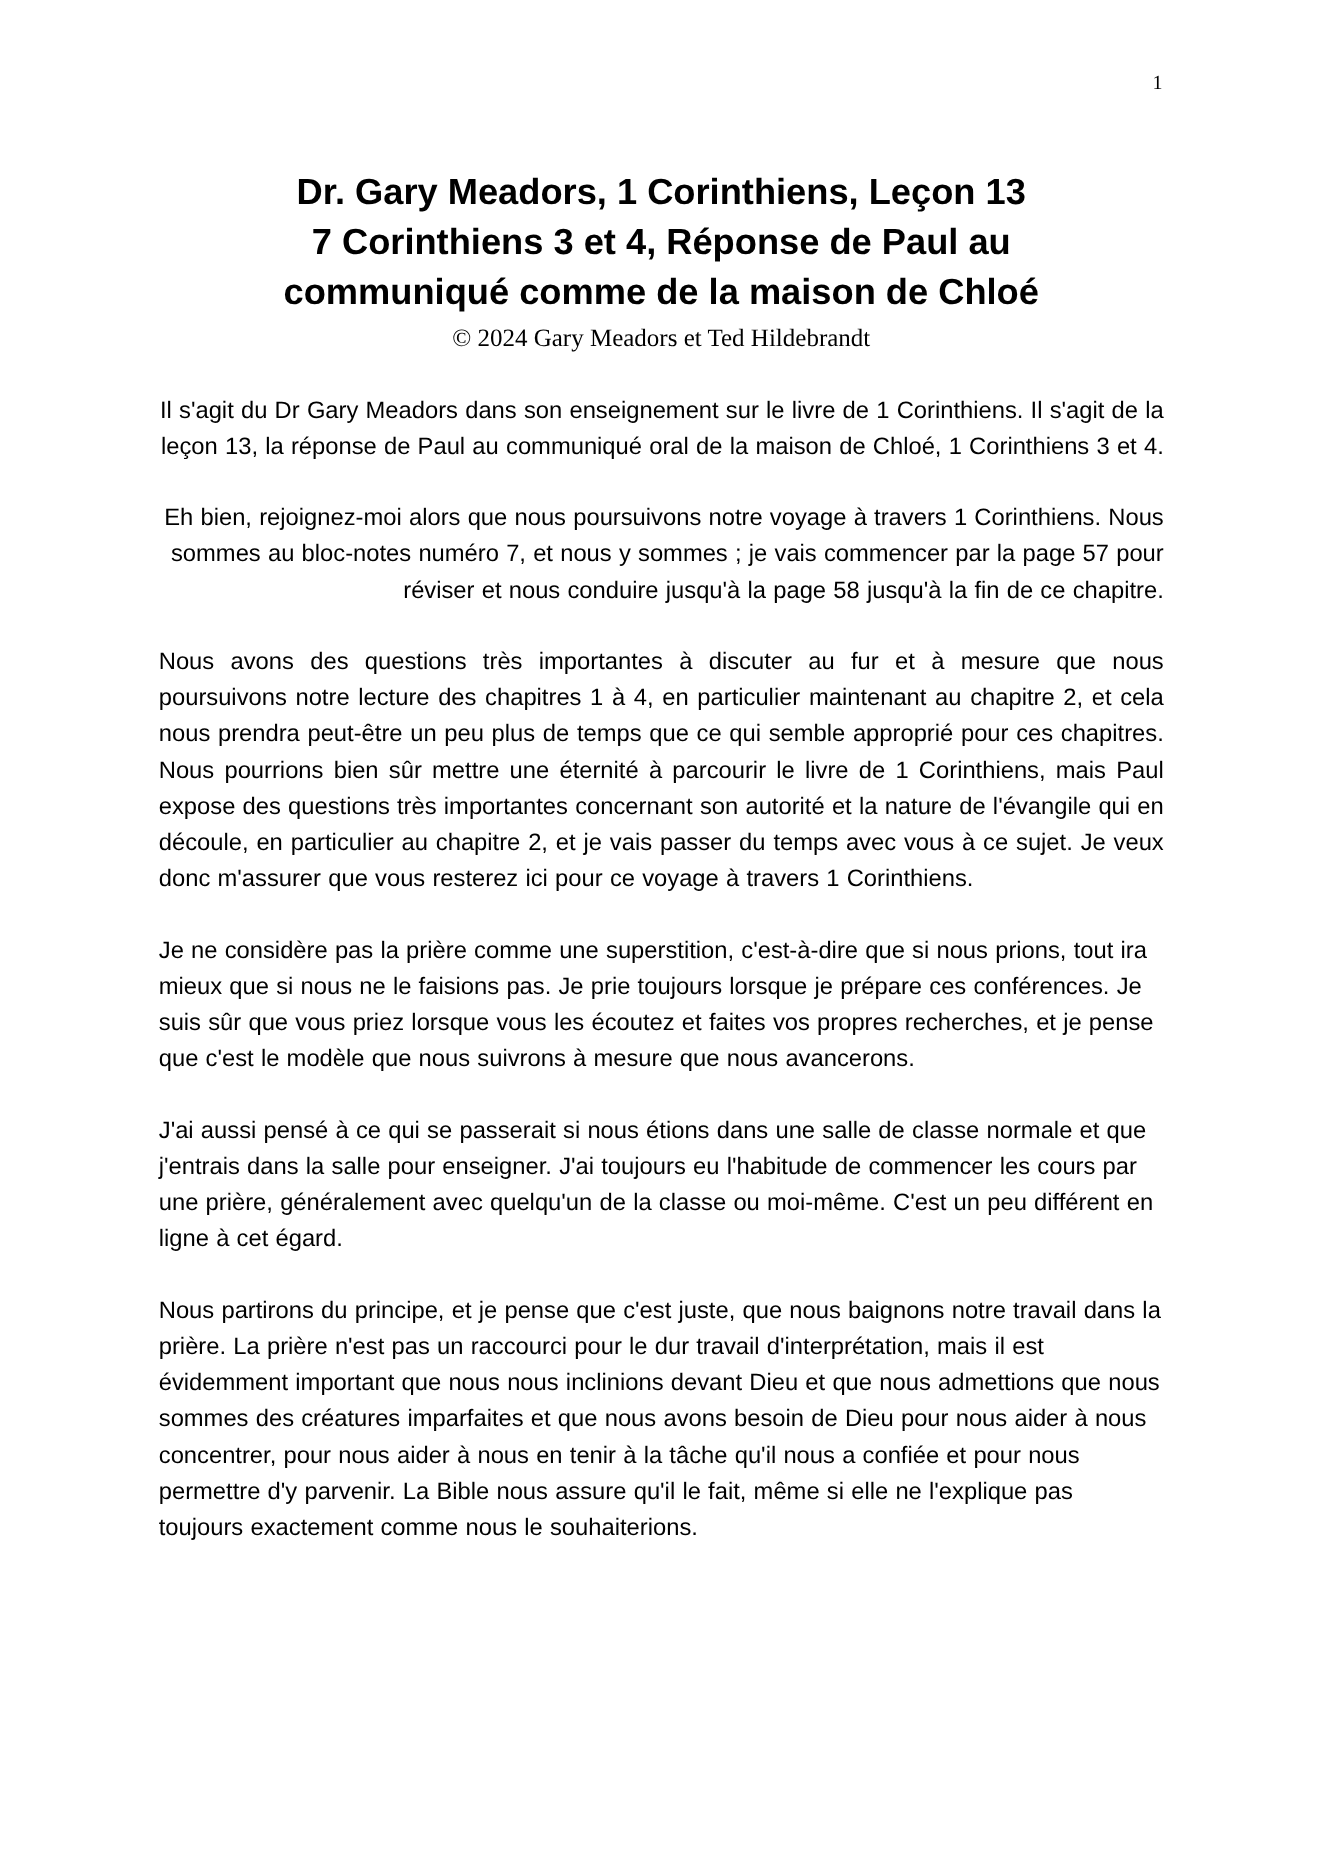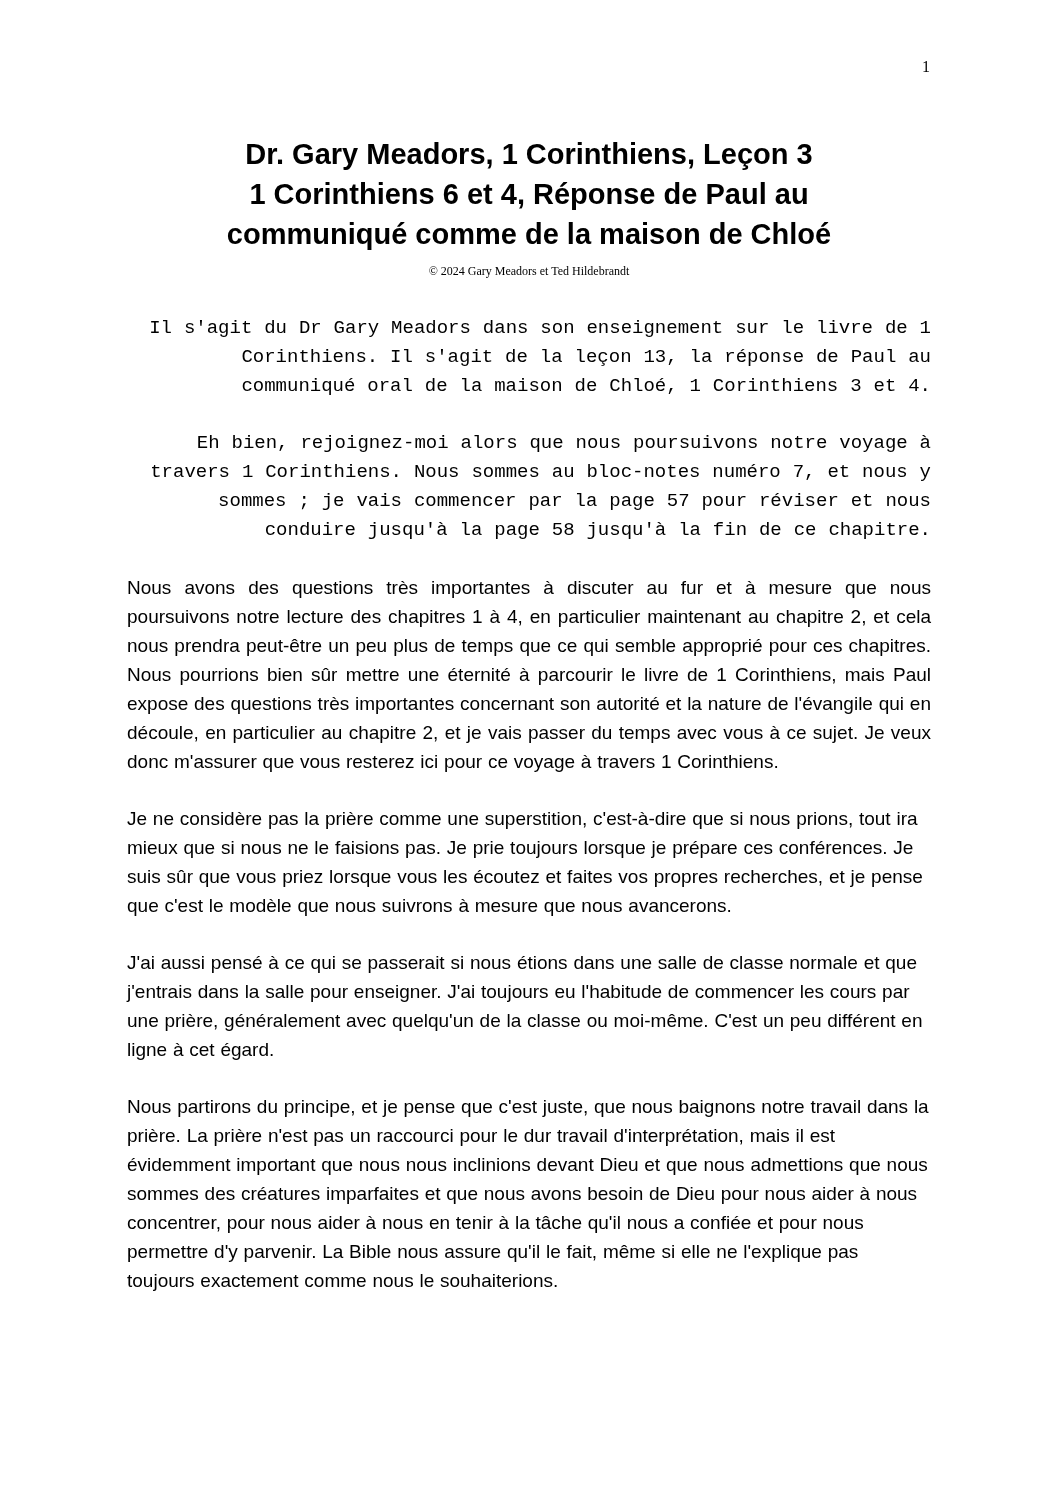--- a/index.html
+++ b/index.html
@@ -68,7 +68,7 @@
   <div class="content">
 
     <div class="doc-title">
-      <span class="title-line">Dr. Gary Meadors, 1 Corinthiens, Leçon 3</span>
+      <span class="title-line">Dr. Gary Meadors, 1 Corinthiens, Leçon 13</span>
       <span class="title-line">1 Corinthiens 6 et 4, Réponse de Paul au</span>
       <span class="title-line">communiqué comme de la maison de Chloé</span>
     </div>

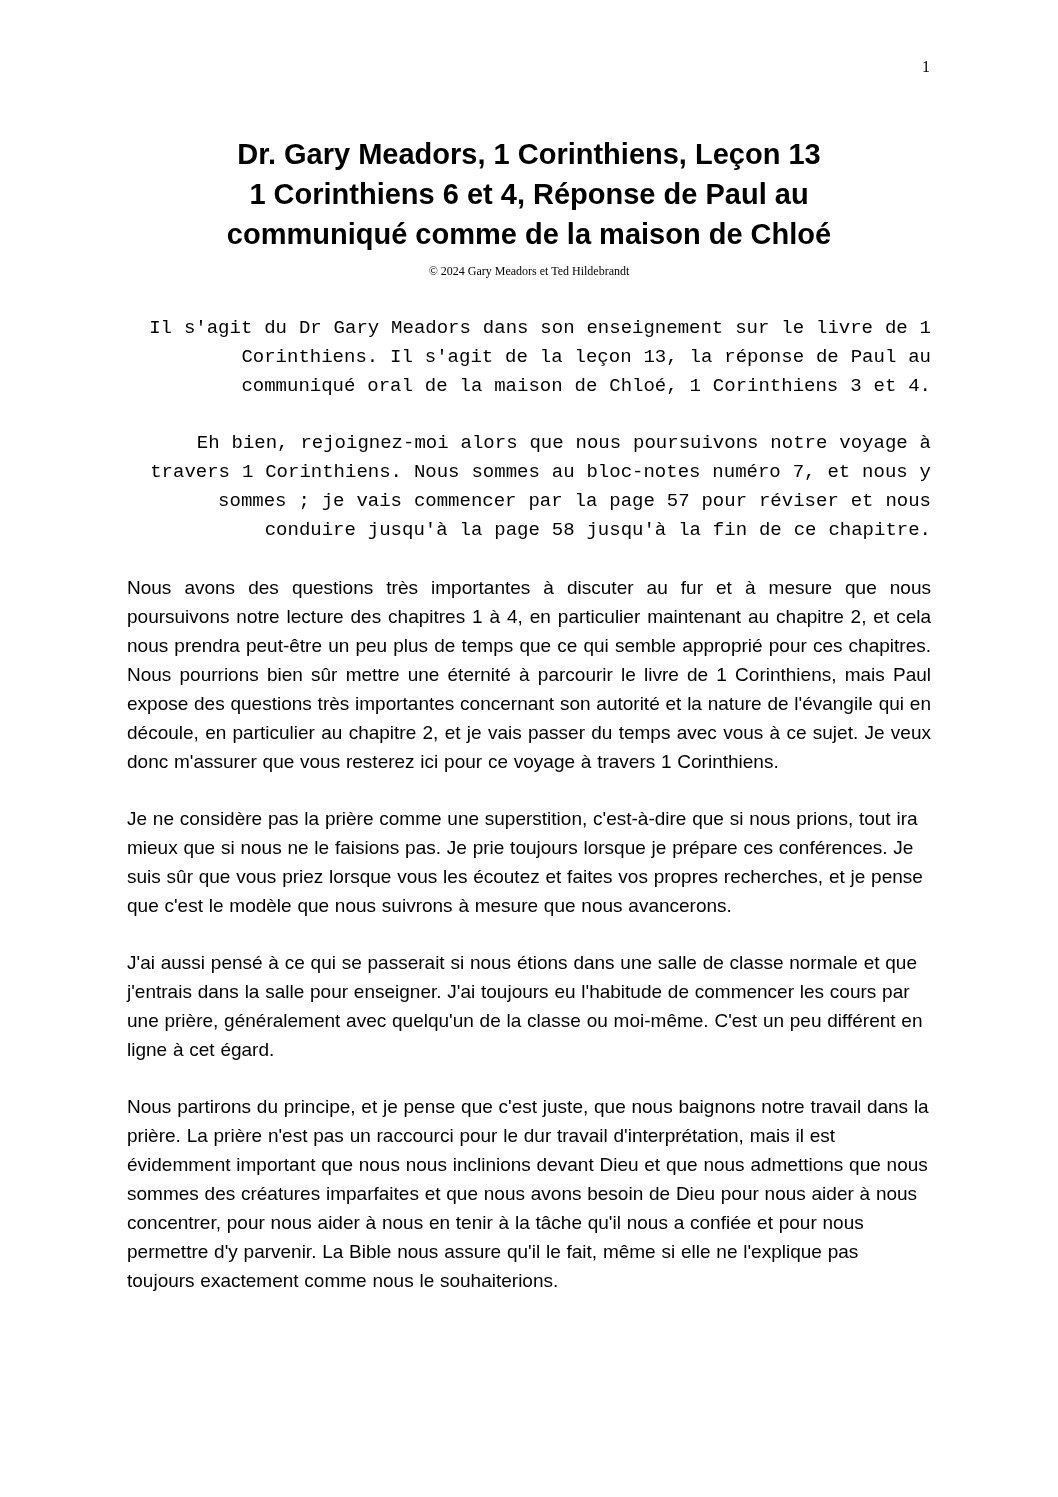--- a/index.html
+++ b/index.html
@@ -69,7 +69,7 @@
 
     <div class="doc-title">
       <span class="title-line">Dr. Gary Meadors, 1 Corinthiens, Leçon 13</span>
-      <span class="title-line">1 Corinthiens 6 et 4, Réponse de Paul au</span>
+      <span class="title-line">7 Corinthiens 3 et 4, Réponse de Paul au</span>
       <span class="title-line">communiqué comme de la maison de Chloé</span>
     </div>
 

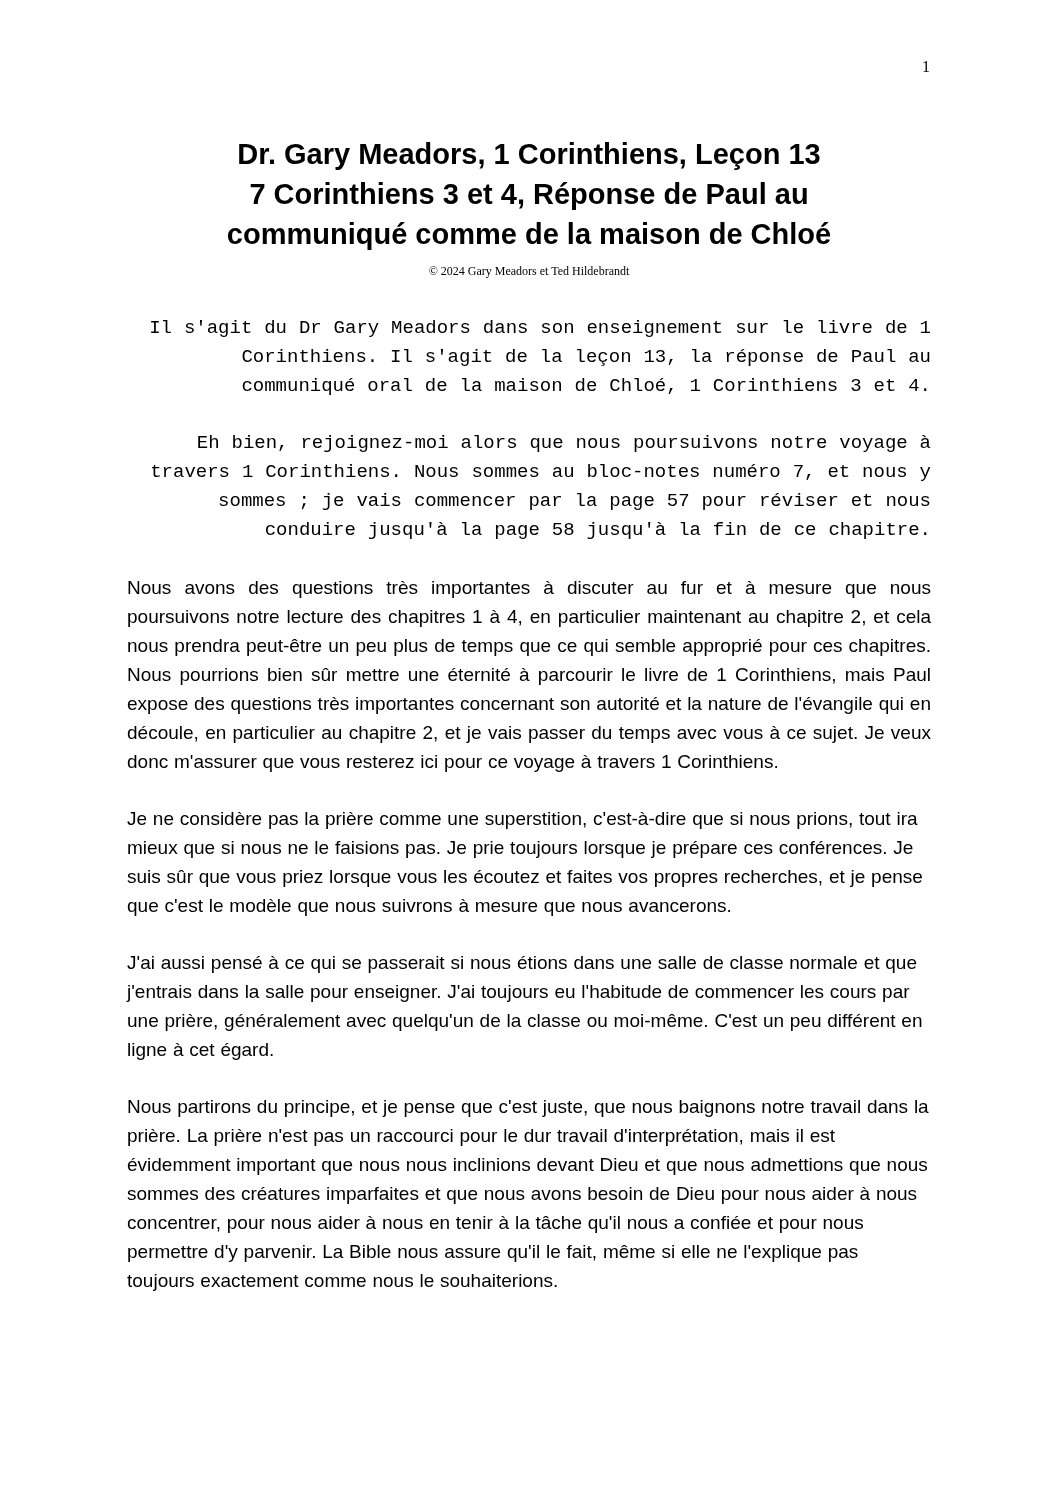--- a/index.html
+++ b/index.html
@@ -43,7 +43,7 @@
   .copyright {
     text-align: center;
     font-family: "Liberation Serif", serif;
-    font-size: 12px;
+    font-size: 20px;
     line-height: 26px;
     margin-top: 4px;
   }

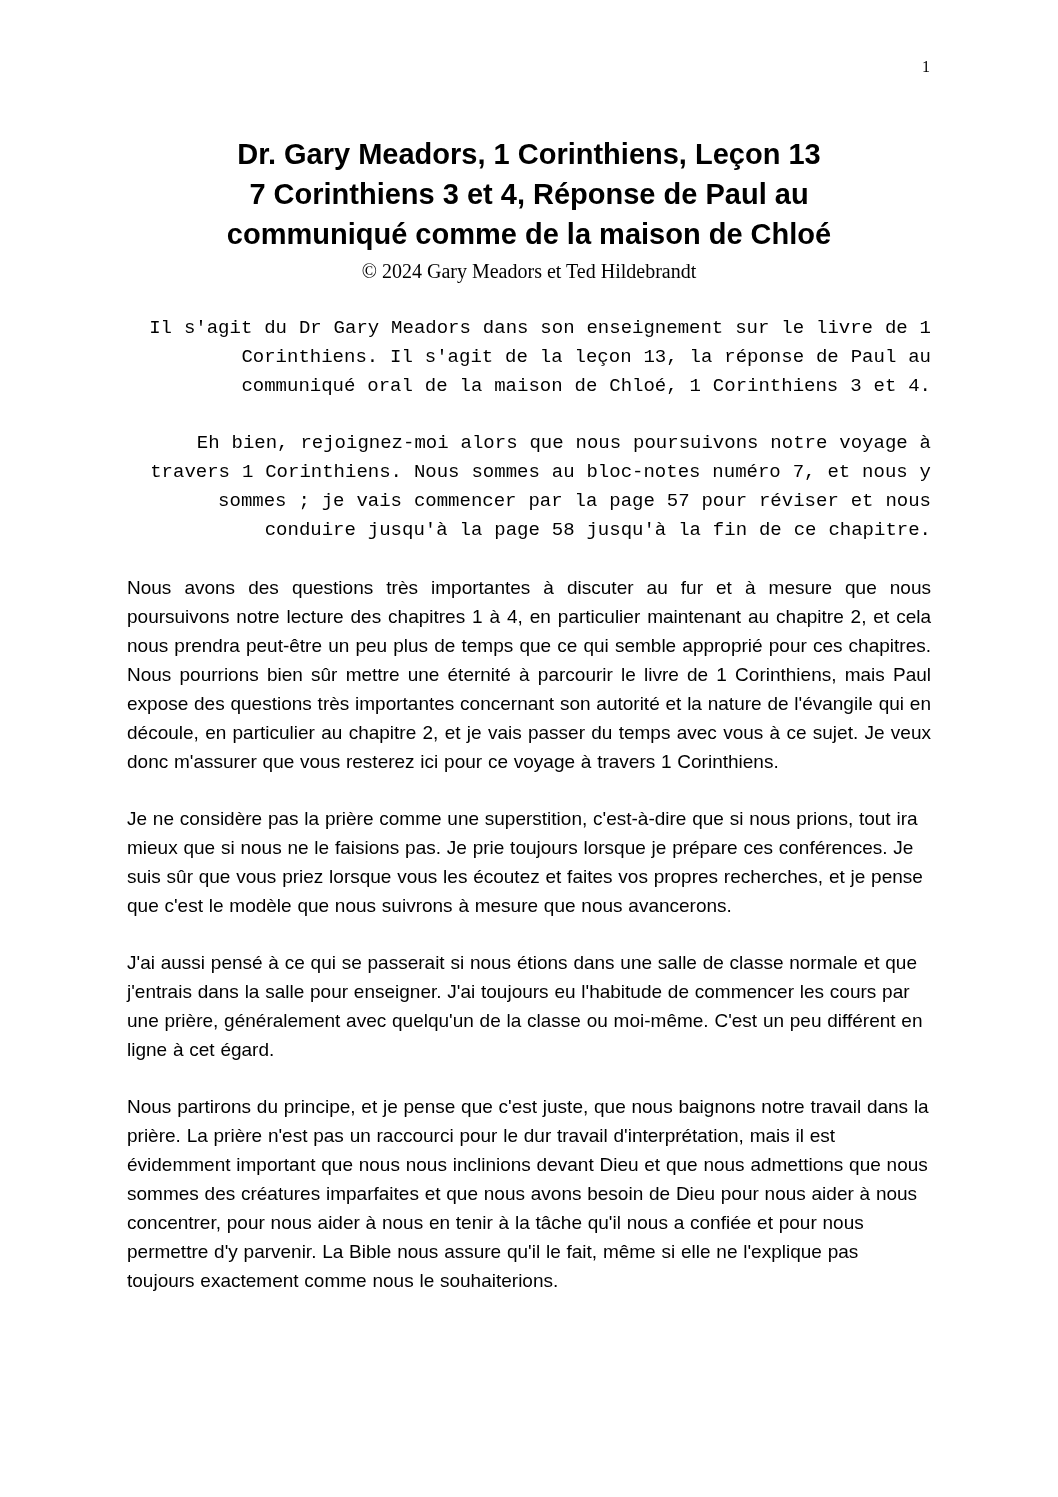--- a/index.html
+++ b/index.html
@@ -53,7 +53,7 @@
     margin: 28px 0 0 0;
     word-spacing: 0.5px;
   }
-  .para.align-right { text-align: right; font-family: Liberation Mono, monospace; }
+  .para.align-right { text-align: right; }
   .para.align-justify { text-align: justify; }
   .para.align-left { text-align: left; }
   .para.first { margin-top: 30px; }

